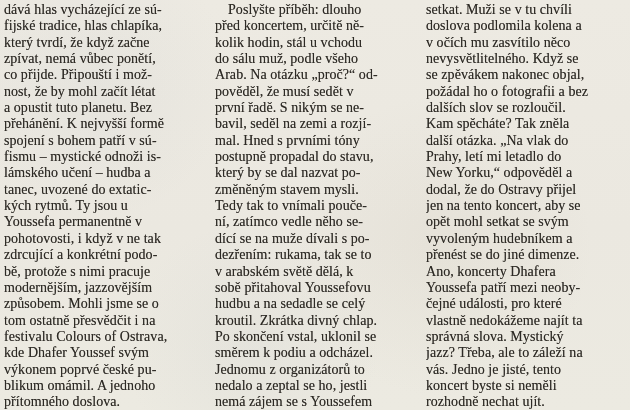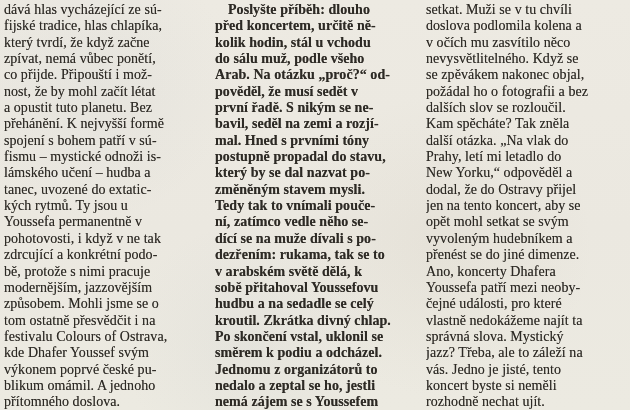--- a/index.html
+++ b/index.html
@@ -40,7 +40,6 @@
   }
   .column.indent-first {
     text-indent: 13px;
-    font-weight: bold;
   }
 </style>
 </head>

